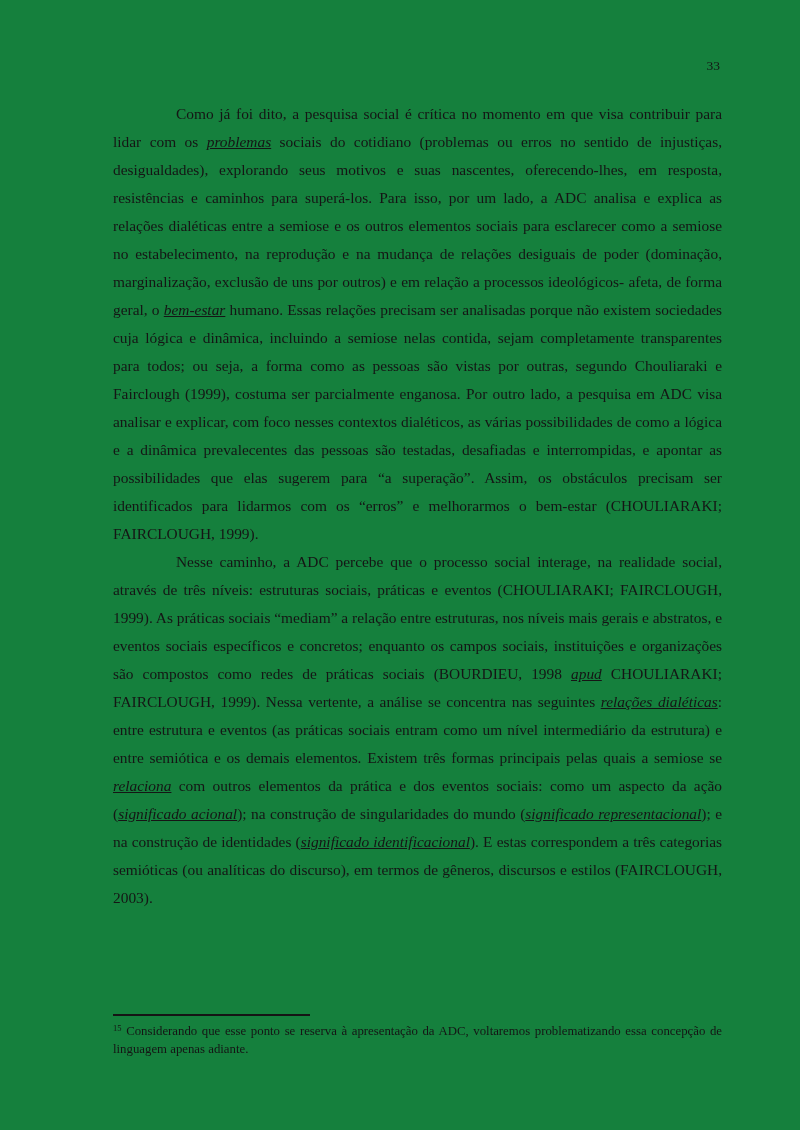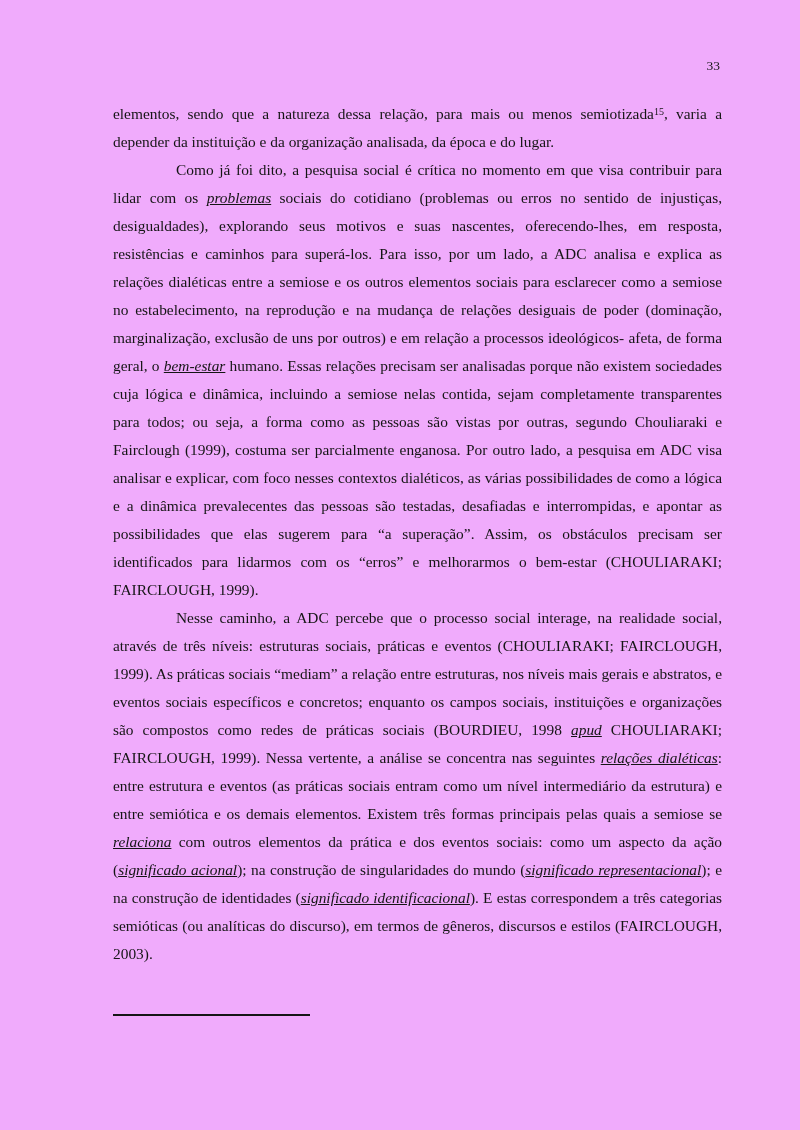--- a/index.html
+++ b/index.html
@@ -11,7 +11,7 @@
     position: relative;
     width: 800px;
     height: 1130px;
-    background: #f0abfc;
+    background: #15803d;
     color: #151515;
     font-family: "Liberation Serif", "DejaVu Serif", serif;
     overflow: hidden;

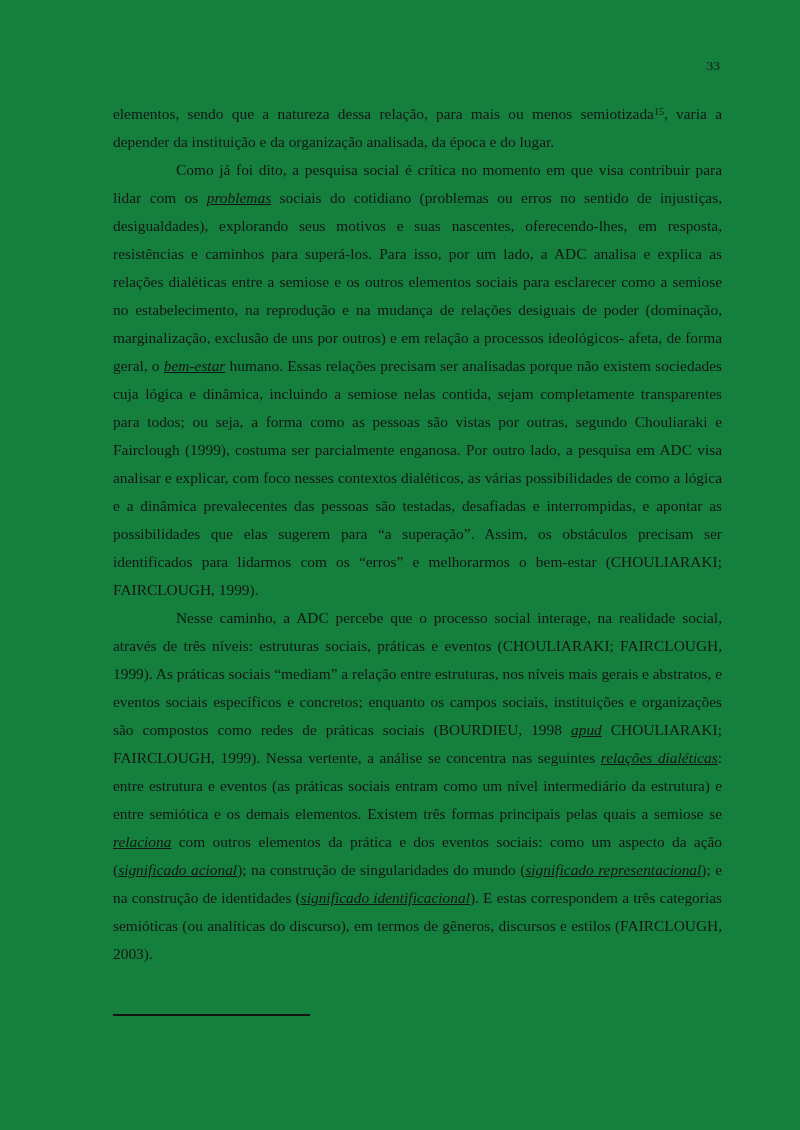--- a/index.html
+++ b/index.html
@@ -81,7 +81,6 @@
 
   <div class="doc-body">
 
-    <p><span>elementos, sendo que a natureza dessa relação, para mais ou menos semiotizada</span><sup class="fn-ref">15</sup><span>, varia a depender da instituição e da organização analisada, da época e do lugar.</span></p>
 
     <p class="indent"><span>Como já foi dito, a pesquisa social é crítica no momento em que visa contribuir para lidar com os </span><em>problemas</em><span> sociais do cotidiano (problemas ou erros no sentido de injustiças, desigualdades), explorando seus motivos e suas nascentes, oferecendo-lhes, em resposta, resistências e caminhos para superá-los. Para isso, por um lado, a ADC analisa e explica as relações dialéticas entre a semiose e os outros elementos sociais para esclarecer como a semiose no estabelecimento, na reprodução e na mudança de relações desiguais de poder (dominação, marginalização, exclusão de uns por outros) e em relação a processos ideológicos- afeta, de forma geral, o </span><em>bem-estar</em><span> humano. Essas relações precisam ser analisadas porque não existem sociedades cuja lógica e dinâmica, incluindo a semiose nelas contida, sejam completamente transparentes para todos; ou seja, a forma como as pessoas são vistas por outras, segundo Chouliaraki e Fairclough (1999), costuma ser parcialmente enganosa. Por outro lado, a pesquisa em ADC visa analisar e explicar, com foco nesses contextos dialéticos, as várias possibilidades de como a lógica e a dinâmica prevalecentes das pessoas são testadas, desafiadas e interrompidas, e apontar as possibilidades que elas sugerem para “a superação”. Assim, os obstáculos precisam ser identificados para lidarmos com os “erros” e melhorarmos o bem-estar (CHOULIARAKI; FAIRCLOUGH, 1999).</span></p>
 

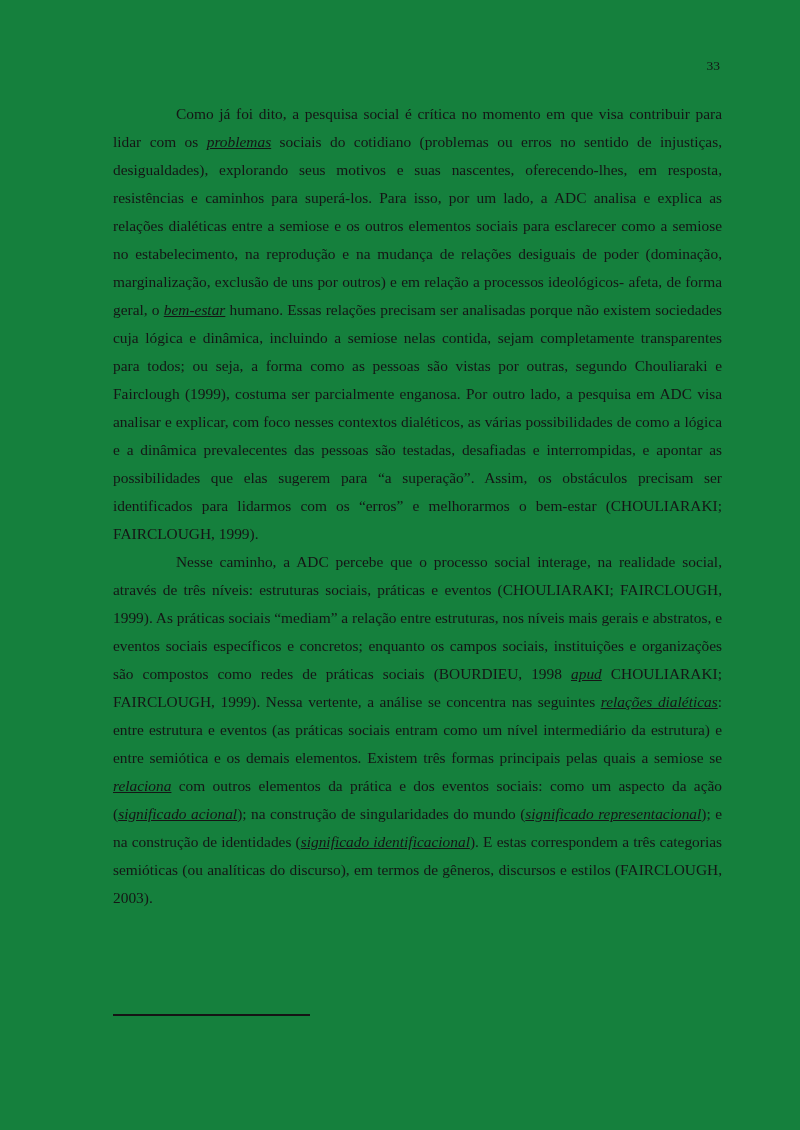--- a/index.html
+++ b/index.html
@@ -90,6 +90,7 @@
 
   <div class="footnote-area">
     <div class="footnote-rule"></div>
+    <p class="footnote"><sup class="fn-ref">15</sup> <span>Considerando que esse ponto se reserva à apresentação da ADC, voltaremos problematizando essa concepção de linguagem apenas adiante.</span></p>
   </div>
 
 </div>

